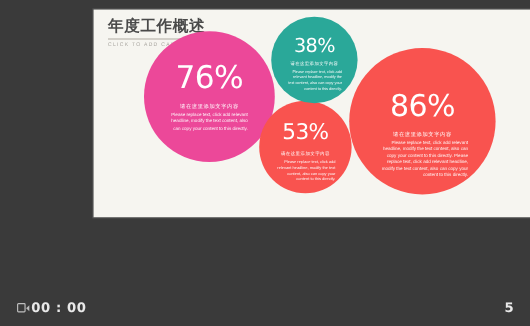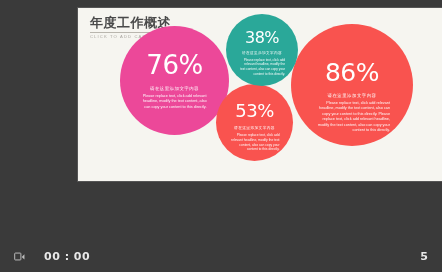--- a/index.html
+++ b/index.html
@@ -139,7 +139,7 @@
 
   
   .b-86 {
-    left: 213px; top: 16px;
+    left: 213px; top: 32px;
     width: 122px; height: 122px;
     padding-top: 36px;
   }

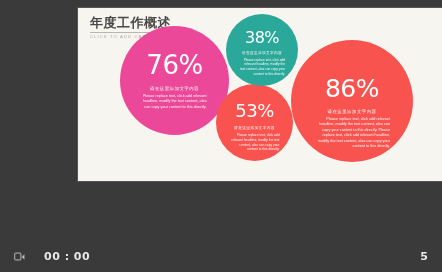--- a/index.html
+++ b/index.html
@@ -164,7 +164,7 @@
   .status-left {
     display: flex;
     align-items: center;
-    gap: 19px;
+    gap: 1px;
   }
   .timer-icon {
     width: 11px;

